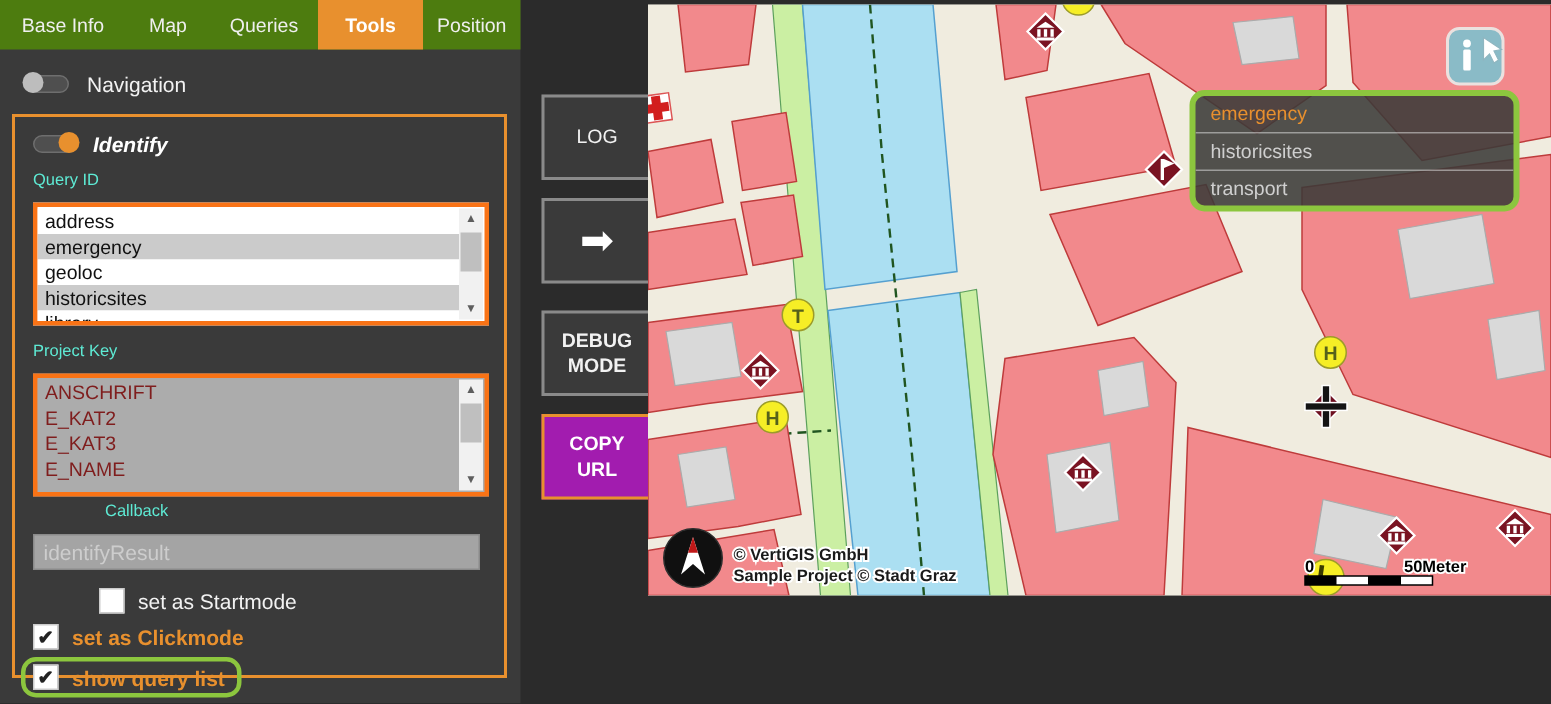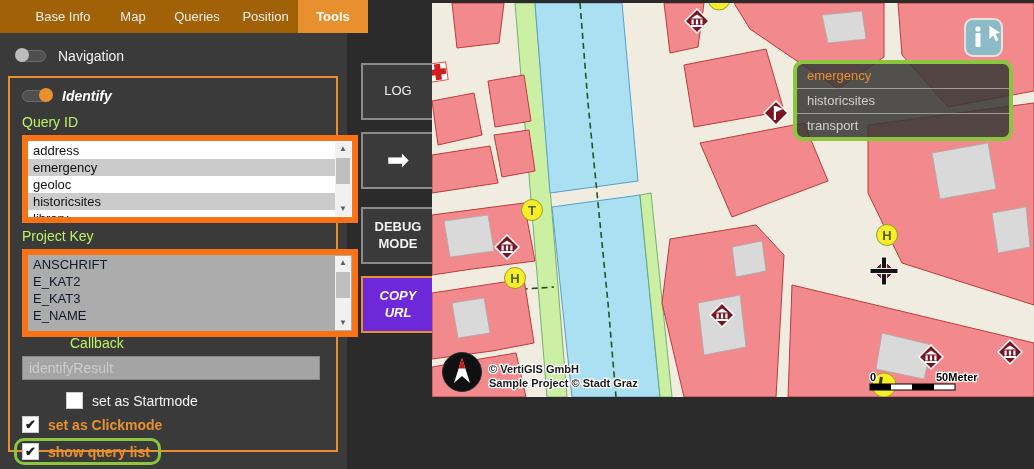--- a/index.html
+++ b/index.html
@@ -7,7 +7,7 @@
        font-family:"Liberation Sans",sans-serif;-webkit-font-smoothing:antialiased;}
   
   .panel{position:absolute;left:0;top:0;width:347px;height:469px;background:#3A3A3A;}
-  .tabbar{position:absolute;left:0;top:0;width:347px;height:33px;background:#a16207;display:flex;padding-left:21px;}
+  .tabbar{position:absolute;left:0;top:0;width:347px;height:33px;background:#4d7c0f;display:flex;}
   .tab{display:flex;align-items:center;justify-content:center;color:#EFEFEF;font-size:13px;cursor:pointer;}
   .tab.active{background:#E8902E;color:#fff;font-weight:bold;}
   .navrow{position:absolute;left:16px;top:48px;display:flex;align-items:center;gap:12px;color:#F2F2F2;font-size:14px;}

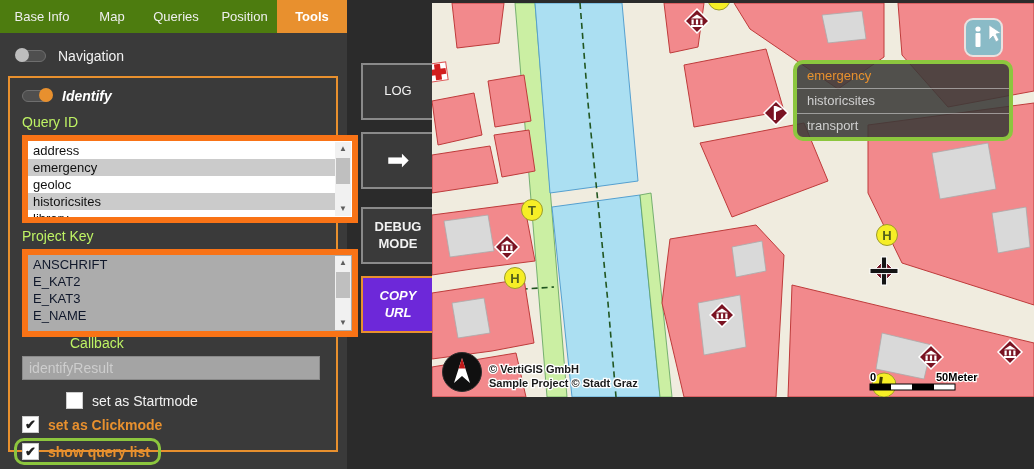--- a/index.html
+++ b/index.html
@@ -62,8 +62,8 @@
       <div class="tab" style="width: 84px;">Base Info</div>
       <div class="tab" style="width: 56px;">Map</div>
       <div class="tab" style="width: 72px;">Queries</div>
+      <div class="tab active" style="width: 70px;">Tools</div>
       <div class="tab" style="width: 65px;">Position</div>
-      <div class="tab active" style="width: 70px;">Tools</div>
     </div>
 
   <div class="navrow">

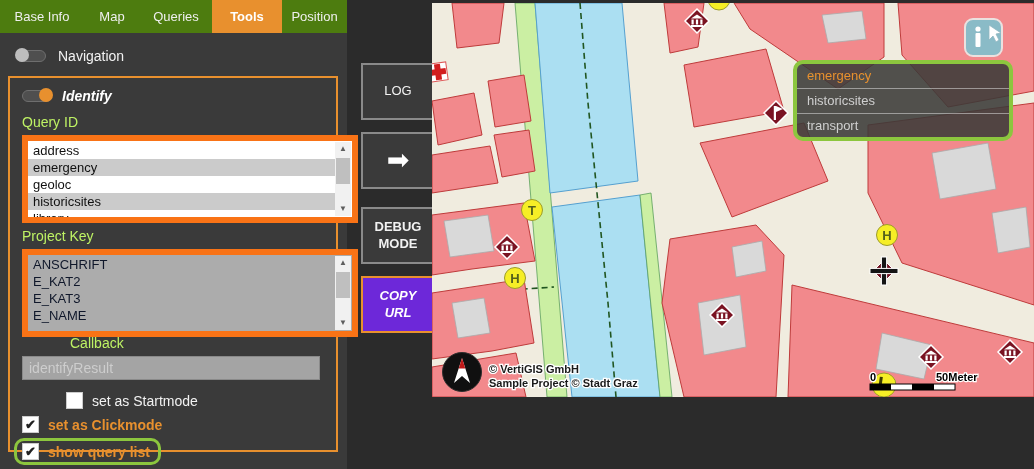--- a/index.html
+++ b/index.html
@@ -17,7 +17,7 @@
   .toggle.on  .knob{right:-2px;background:#E8902E;}
   .identify-box{position:absolute;left:8px;top:76px;width:326px;height:372px;border:2px solid #E8902E;background:#3A3A3A;}
   .id-head{position:absolute;left:12px;top:10px;display:flex;align-items:center;gap:10px;color:#fff;font-size:14px;font-weight:bold;font-style:italic;}
-  .fldlabel{position:absolute;left:12px;color:#bef264;font-size:14px;}
+  .fldlabel{position:absolute;left:12px;color:#5eead4;font-size:11px;}
   .listbox{position:absolute;left:12px;width:298px;height:76px;background:#fff;border:6px solid #f97316;overflow:hidden;padding-left:26px;}
   .listbox .items{position:absolute;left:0;top:1px;right:17px;}
   .lrow{height:17px;line-height:17px;font-size:13px;color:#111;padding-left:5px;background:#fff;white-space:nowrap;}

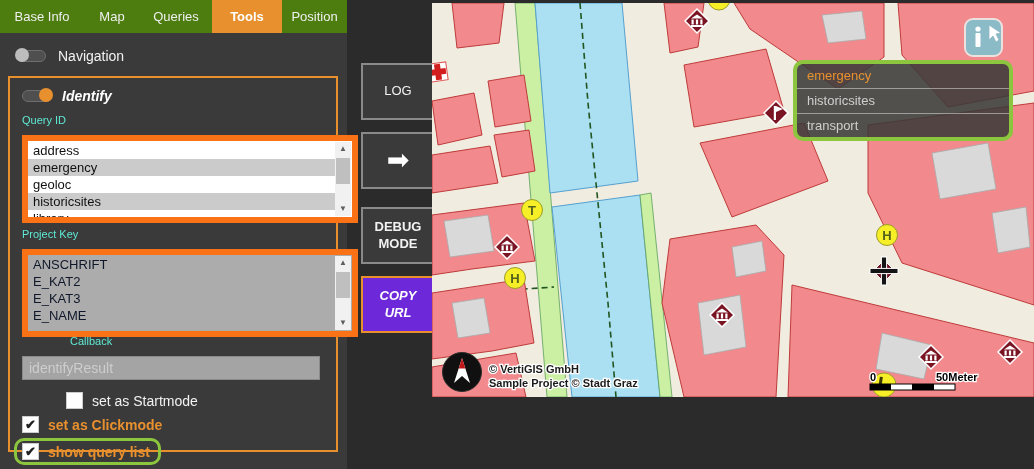--- a/index.html
+++ b/index.html
@@ -18,7 +18,7 @@
   .identify-box{position:absolute;left:8px;top:76px;width:326px;height:372px;border:2px solid #E8902E;background:#3A3A3A;}
   .id-head{position:absolute;left:12px;top:10px;display:flex;align-items:center;gap:10px;color:#fff;font-size:14px;font-weight:bold;font-style:italic;}
   .fldlabel{position:absolute;left:12px;color:#5eead4;font-size:11px;}
-  .listbox{position:absolute;left:12px;width:298px;height:76px;background:#fff;border:6px solid #f97316;overflow:hidden;padding-left:26px;}
+  .listbox{position:absolute;left:12px;width:298px;height:76px;background:#fff;border:3px solid #f97316;overflow:hidden;}
   .listbox .items{position:absolute;left:0;top:1px;right:17px;}
   .lrow{height:17px;line-height:17px;font-size:13px;color:#111;padding-left:5px;background:#fff;white-space:nowrap;}
   .lrow.sel{background:#CBCBCB;}

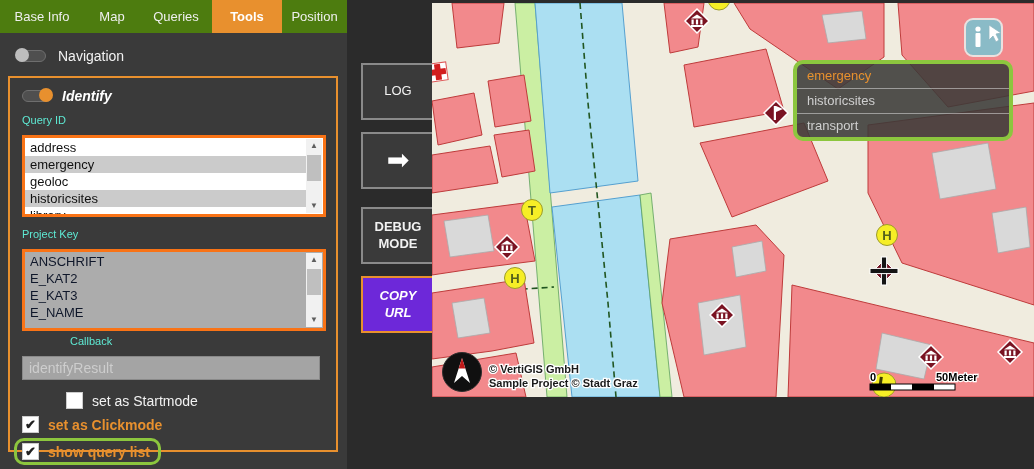--- a/index.html
+++ b/index.html
@@ -23,7 +23,7 @@
   .lrow{height:17px;line-height:17px;font-size:13px;color:#111;padding-left:5px;background:#fff;white-space:nowrap;}
   .lrow.sel{background:#CBCBCB;}
   .listbox.disabled{background:#ACACAC;}
-  .listbox.disabled .lrow{background:#ACACAC;color:#0f172a;}
+  .listbox.disabled .lrow{background:#ACACAC;color:#7f1d1d;}
   .sb{position:absolute;right:1px;top:1px;bottom:1px;width:16px;background:#F1F1F1;}
   .sb .ar{position:absolute;left:0;width:16px;height:14px;color:#5E5E5E;font-size:8px;text-align:center;line-height:14px;}
   .sb .up{top:0;} .sb .dn{bottom:0;}

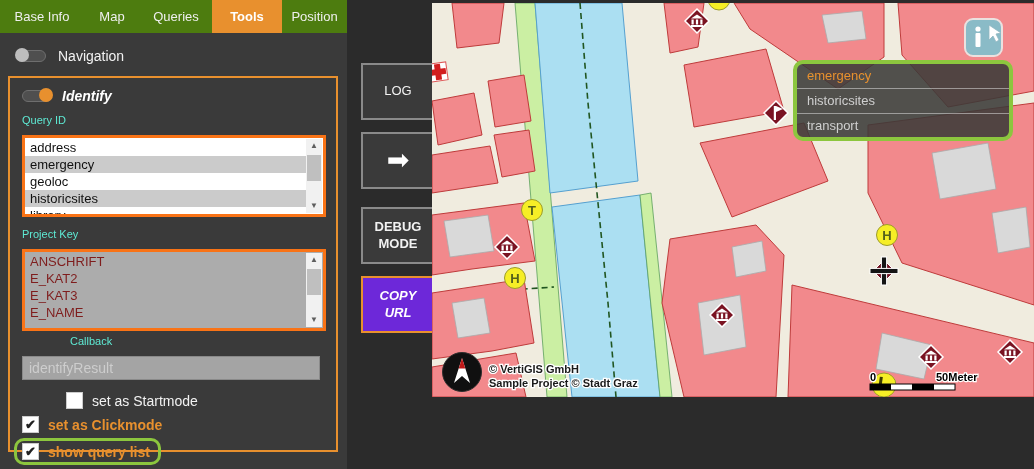--- a/index.html
+++ b/index.html
@@ -40,7 +40,7 @@
   .btn{position:absolute;left:361px;width:74px;height:57px;background:#3A3A3A;border:2px solid #8A8A8A;
        color:#F2F2F2;font-size:13px;display:flex;align-items:center;justify-content:center;text-align:center;
        box-sizing:border-box;line-height:1.25;cursor:pointer;}
-  .btn.orange{background:#6d28d9;border-color:#E8902E;color:#fff;font-weight:bold;font-style:italic;}
+  .btn.orange{background:#a21caf;border-color:#E8902E;color:#fff;font-weight:bold;}
   .btn .arrowglyph{font-size:27px;color:#fff;}
   
   .map{position:absolute;left:432px;top:3px;width:602px;height:394px;overflow:hidden;background:#F0ECDF;}

